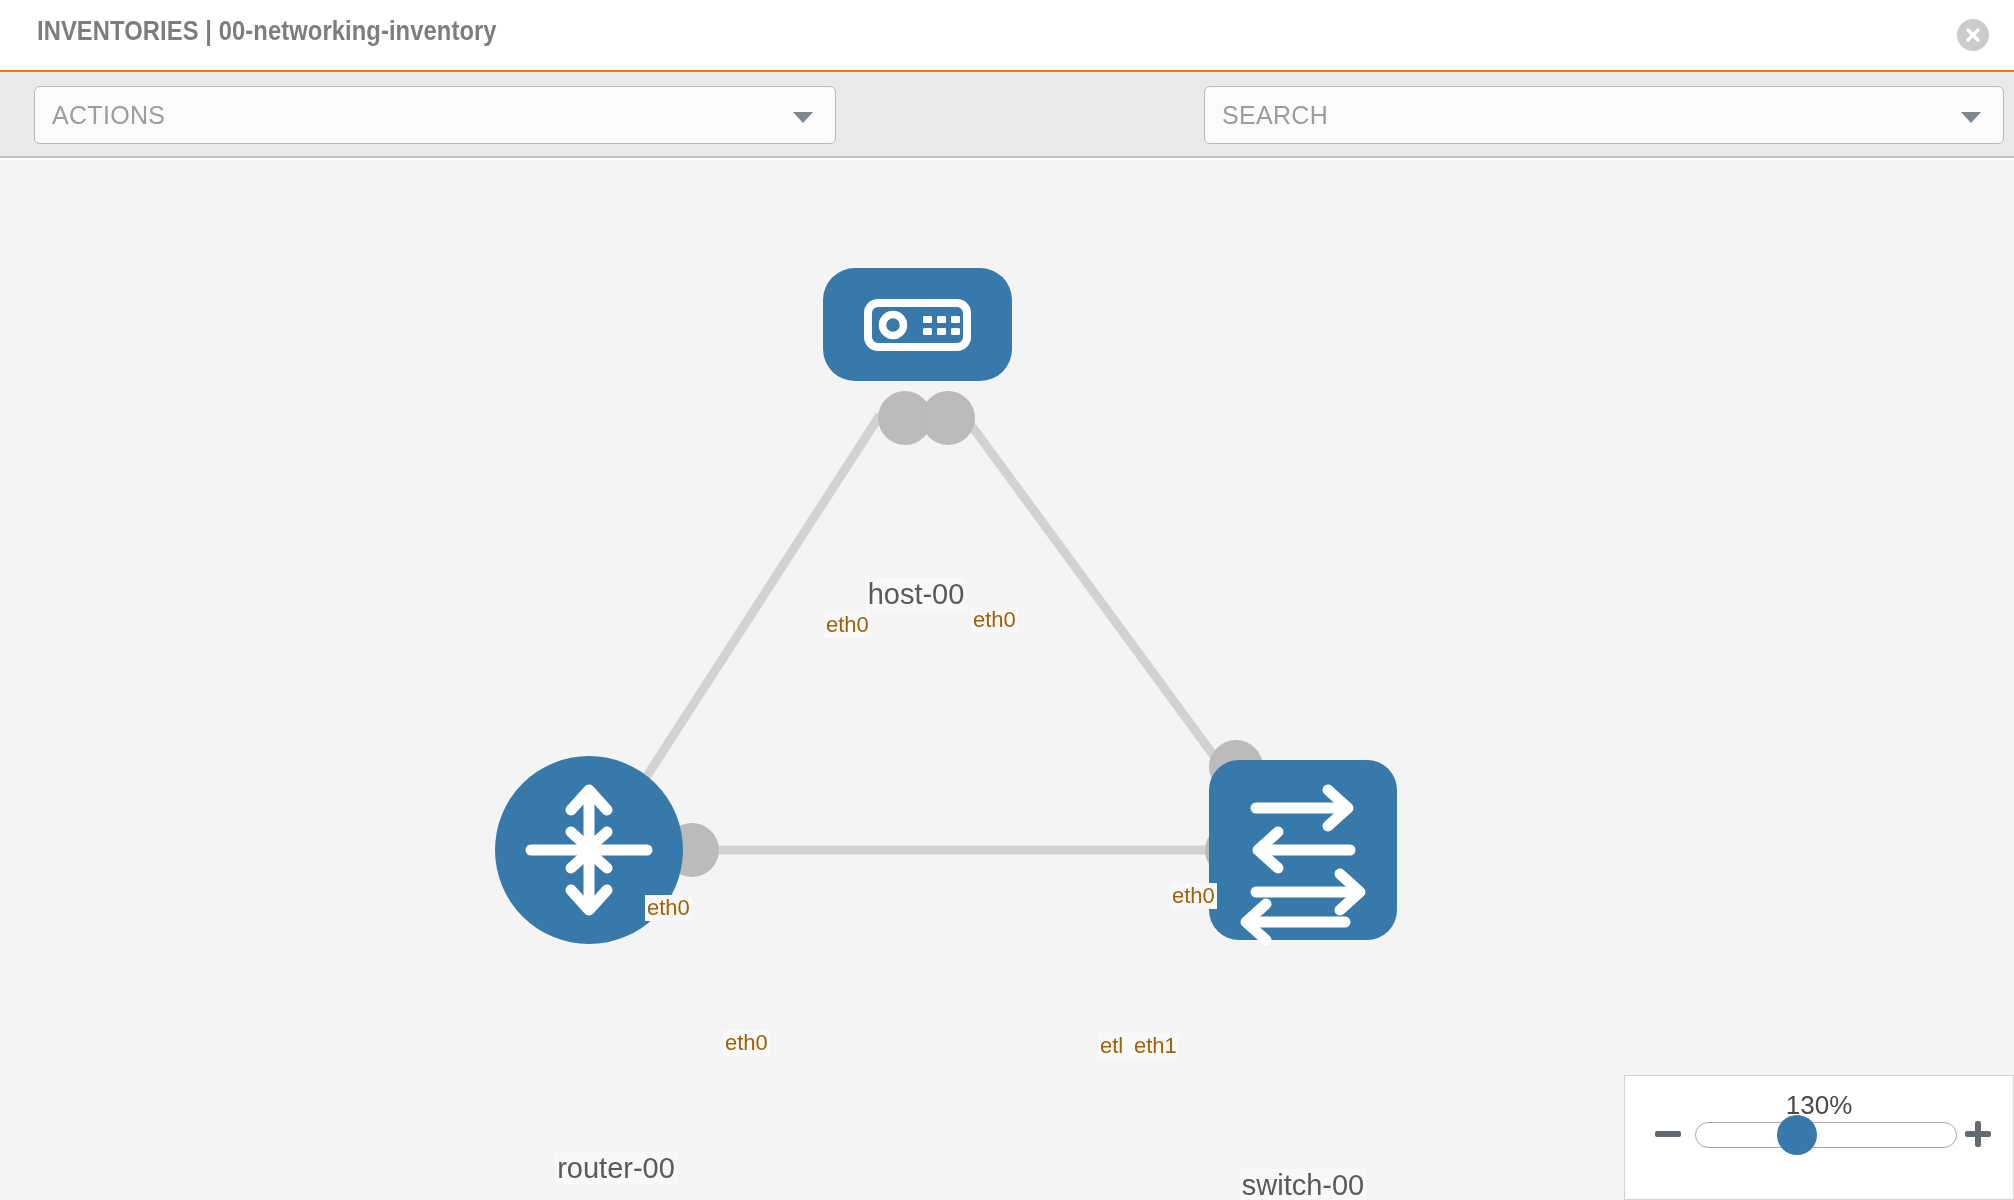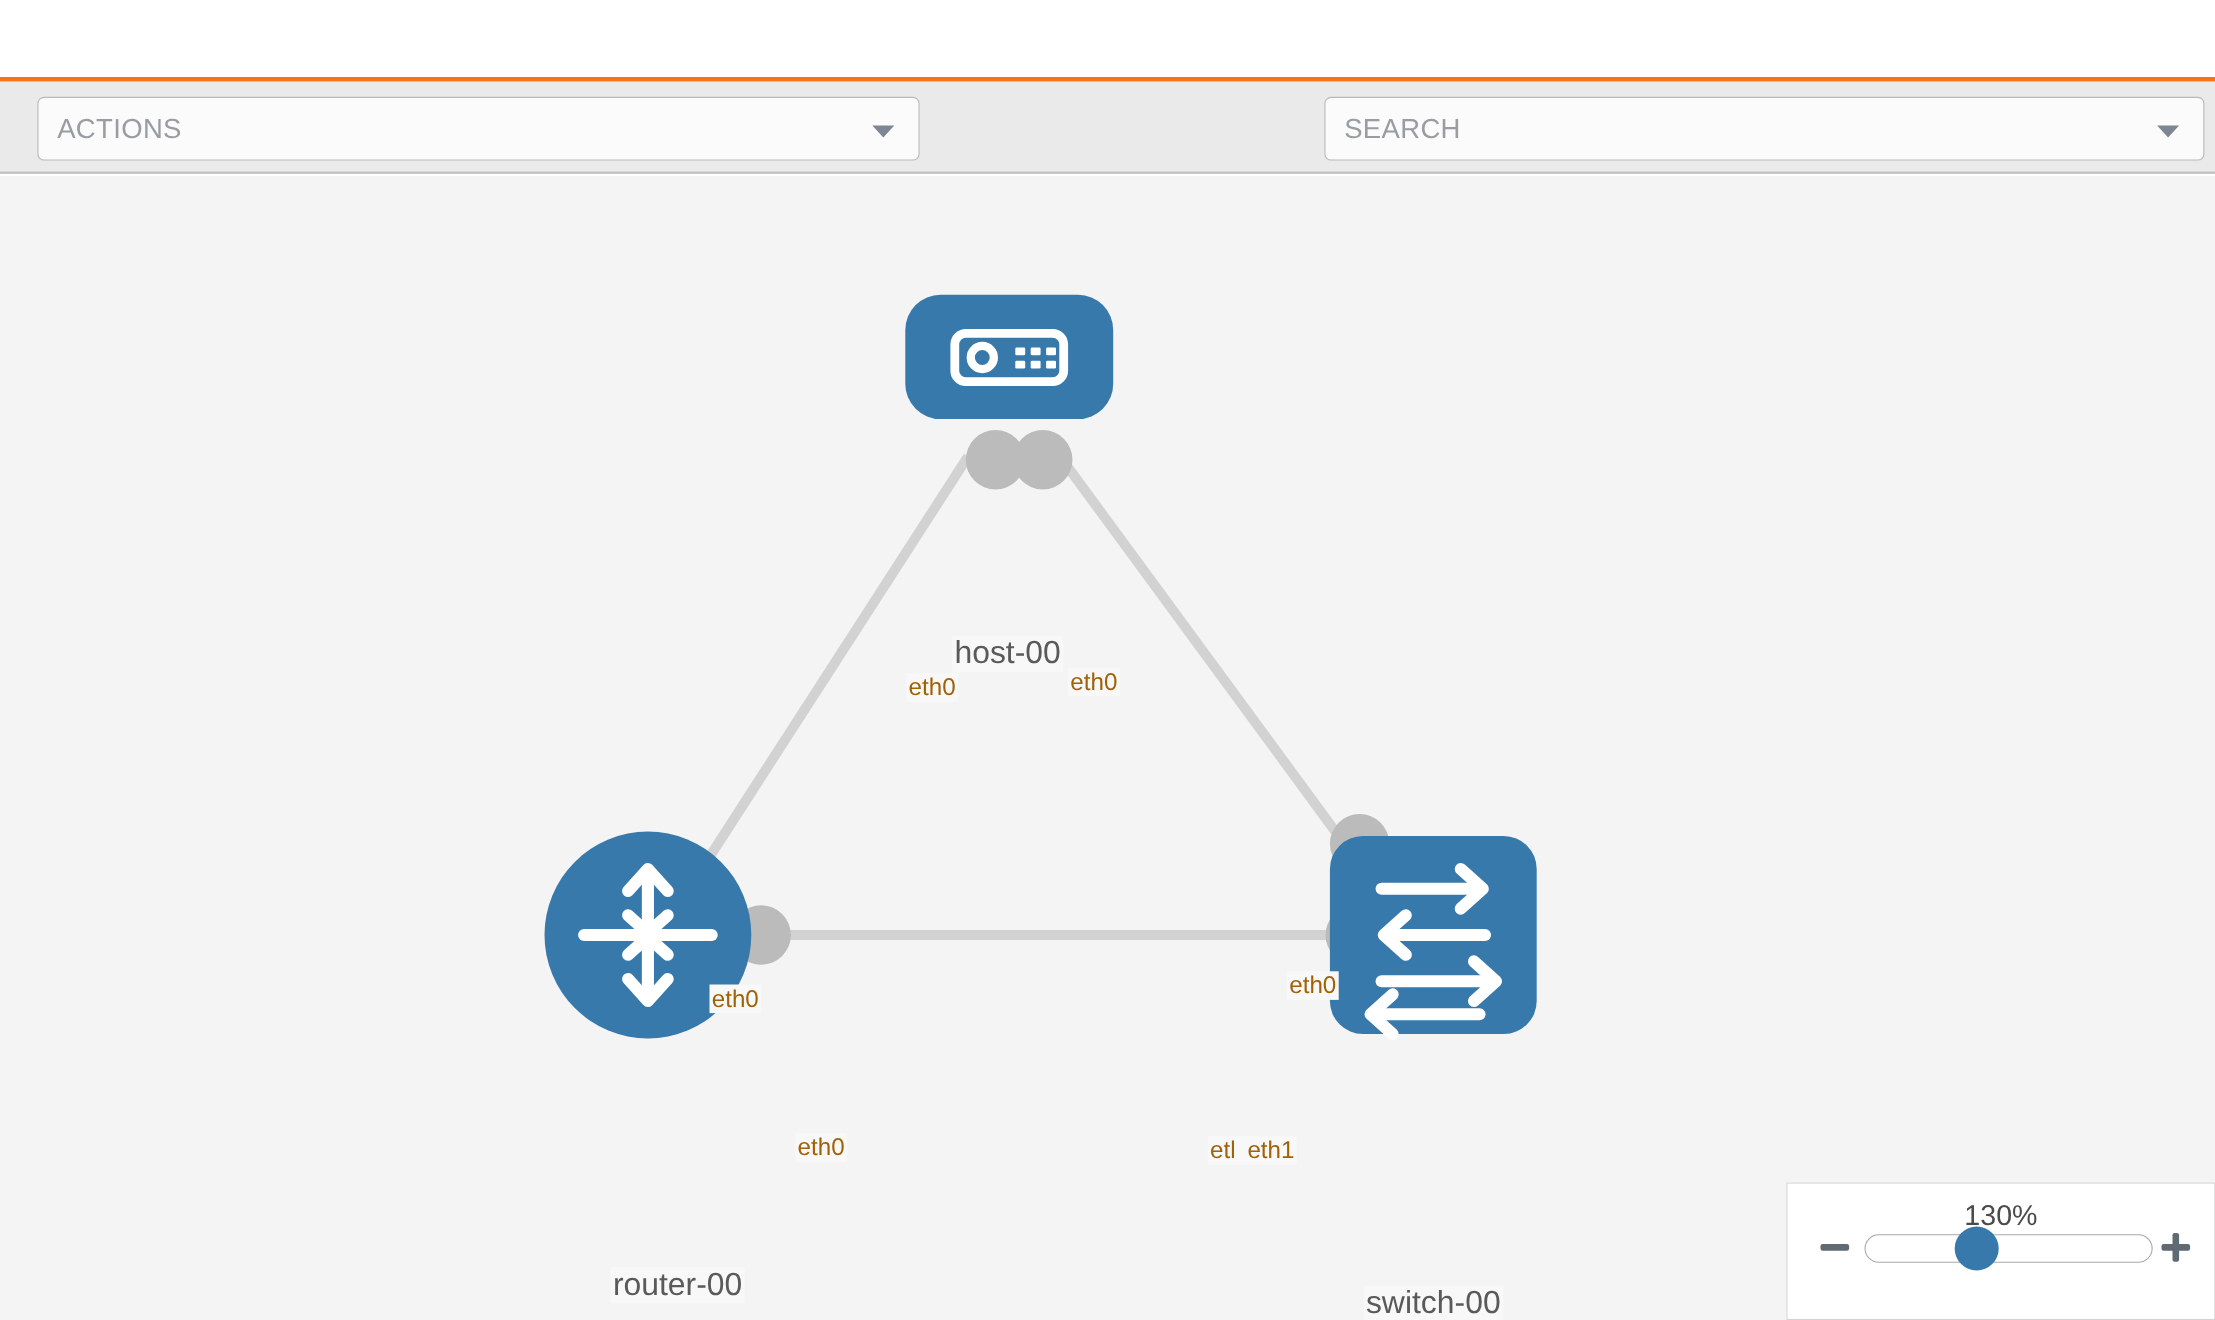--- a/index.html
+++ b/index.html
@@ -141,6 +141,14 @@
 
 <div id="app">
 
+  <div class="header">
+    <div class="header-title">INVENTORIES | 00-networking-inventory</div>
+    <div class="close-btn">
+      <svg width="18" height="18" viewBox="0 0 18 18" aria-hidden="true">
+        <path d="M4 4 L14 14 M14 4 L4 14" stroke="#ffffff" stroke-width="3.4" stroke-linecap="round"></path>
+      </svg>
+    </div>
+  </div>
 
   <div class="toolbar">
 

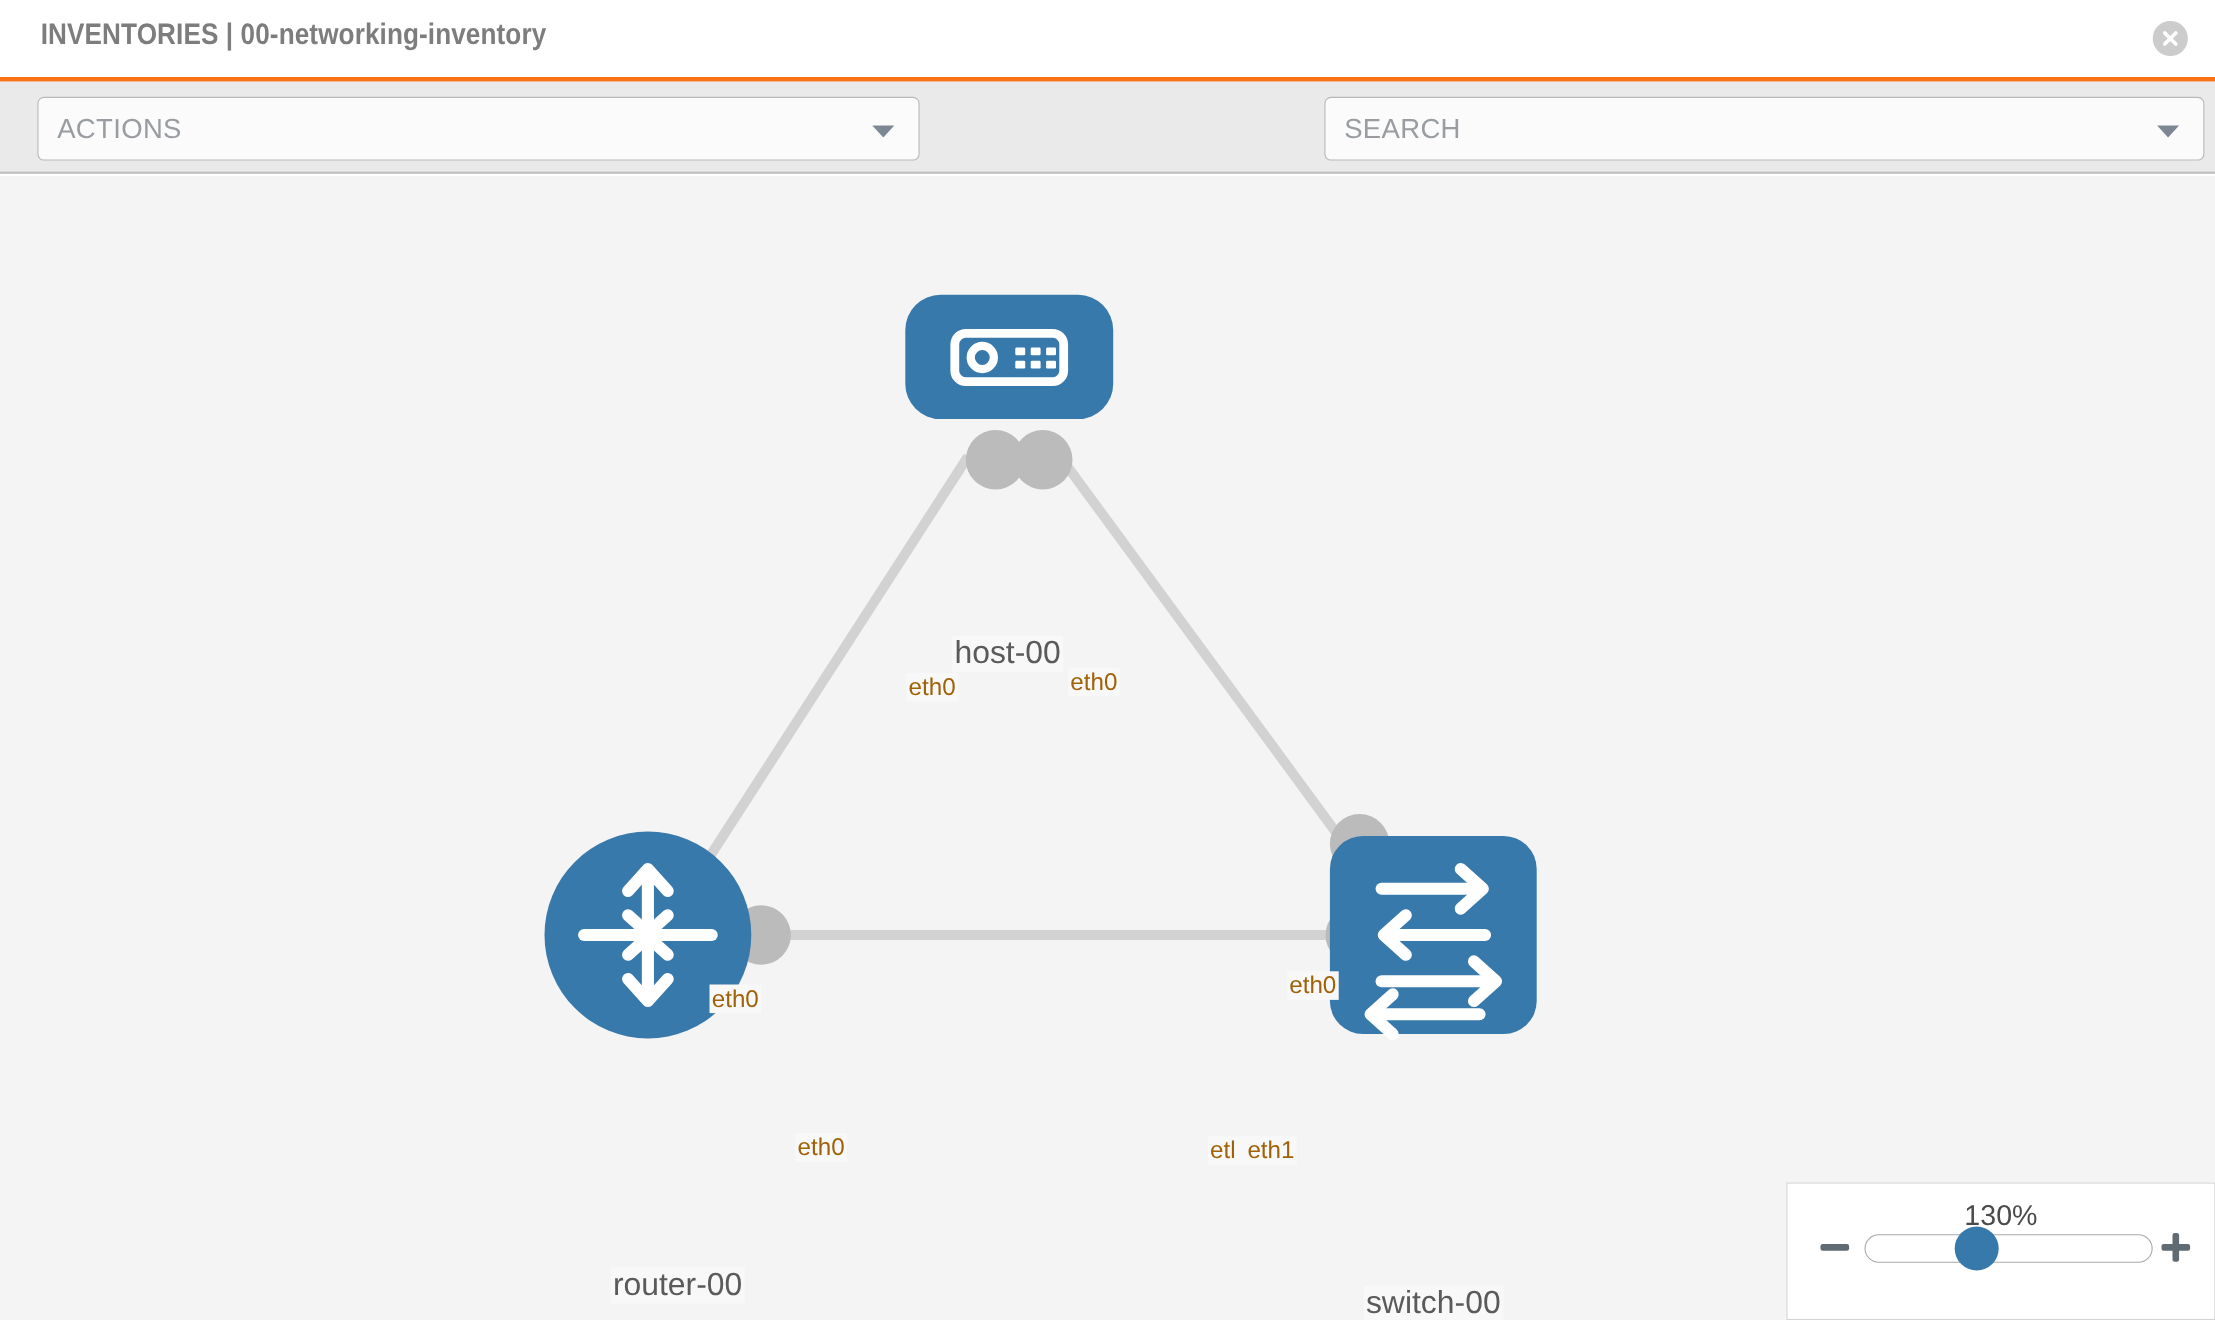--- a/index.html
+++ b/index.html
@@ -36,7 +36,7 @@
   .toolbar {
     position: absolute; left: 0; top: 70px; width: 2014px; height: 88px;
     background: #eaeaea;
-    border-top: 4px solid #f97316;
+    border-top: 2px solid #f97316;
     border-bottom: 2px solid #c0c0c0;
   }
   .actions-select {

